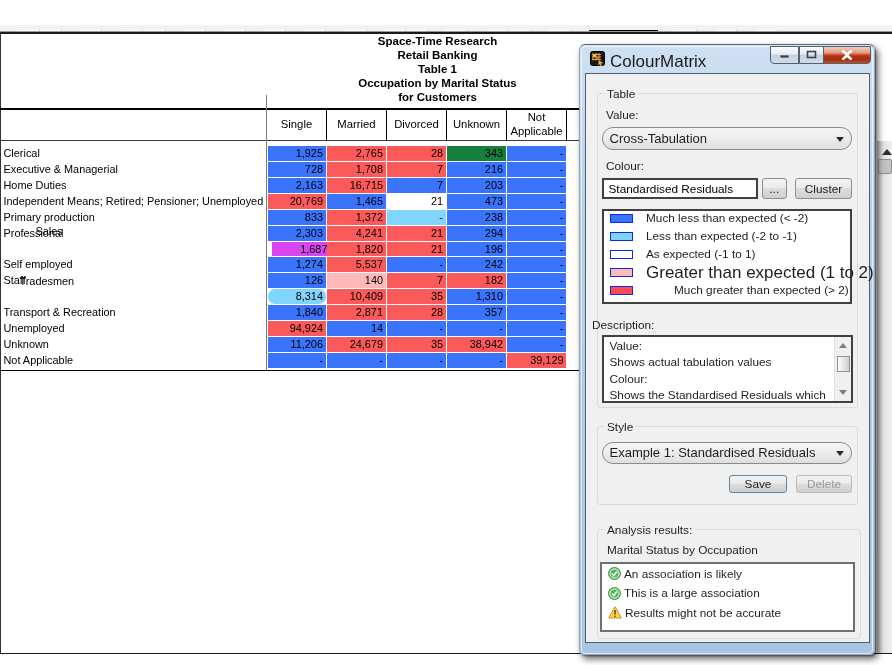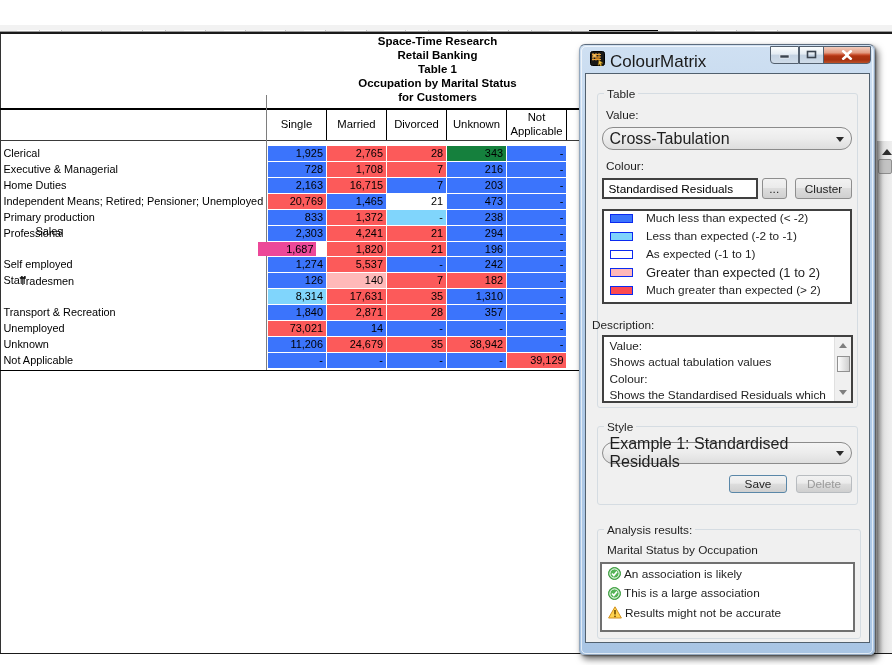--- a/index.html
+++ b/index.html
@@ -42,7 +42,7 @@
 .grplab { position:absolute; top:-8px; left:6px; background:#f0f0f0; padding:0 3px; font-size:11.8px; color:#1e1e1e; line-height:16px; }
 .lbl { position:absolute; font-size:11.8px; color:#1e1e1e; }
 .combo { position:absolute; height:23px; border:1px solid #8b8b8b; border-radius:11px;
-  background:linear-gradient(#f4f4f4,#ececec 50%,#dedede); font-size:16px; color:#1e1e1e;
+  background:linear-gradient(#f4f4f4,#ececec 50%,#dedede); font-size:13px; color:#1e1e1e;
   display:flex; align-items:center; padding-left:7px; }
 .combo .arr { position:absolute; right:7px; top:9px; width:0; height:0; border-left:4px solid transparent; border-right:4px solid transparent; border-top:5px solid #2a2a2a; }
 .w7btn { position:absolute; border:1px solid #8e8e8e; border-radius:3px;

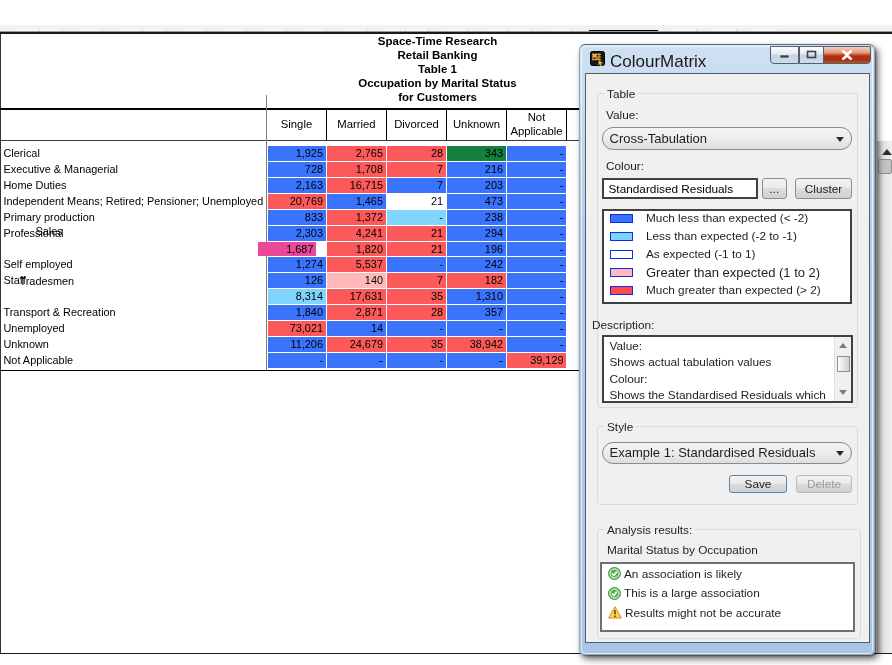--- a/index.html
+++ b/index.html
@@ -294,7 +294,7 @@
 <div class="dc" style="left:446.5px;top:226px;width:59.0px;height:15px;line-height:15px;background:#3b74fc;">294</div>
 <div class="dc" style="left:506.5px;top:226px;width:59.5px;height:15px;line-height:15px;background:#3b74fc;">-</div>
 <div class="rlab" style="top:223px;margin-left:32px;">Sales</div>
-<div class="dc" style="left:258px;top:242px;width:58.0px;height:14px;line-height:14px;background:#ec4899;">1,687</div>
+<div class="dc" style="left:272px;top:242px;width:58.0px;height:14px;line-height:14px;background:#d946ef;">1,687</div>
 <div class="dc" style="left:326.5px;top:242px;width:59.0px;height:14px;line-height:14px;background:#fc5a5a;">1,820</div>
 <div class="dc" style="left:386.5px;top:242px;width:59.0px;height:14px;line-height:14px;background:#fc5a5a;">21</div>
 <div class="dc" style="left:446.5px;top:242px;width:59.0px;height:14px;line-height:14px;background:#3b74fc;">196</div>

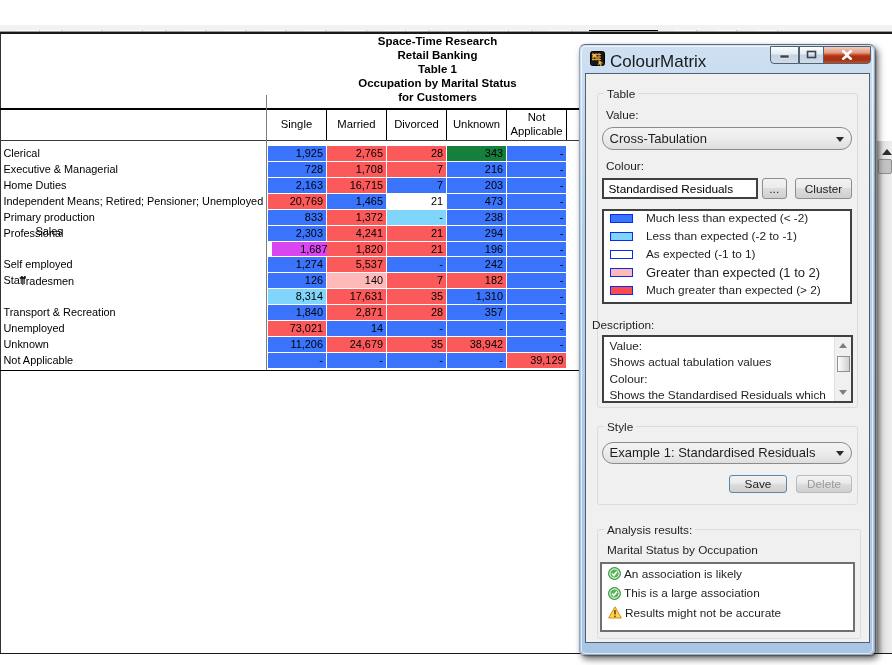--- a/index.html
+++ b/index.html
@@ -397,7 +397,7 @@
 <div style="position:absolute;left:610px;top:249.9px;width:23px;height:9px;background:#ffffff;border:1.6px solid #0b2af0;"></div>
 <div style="position:absolute;left:646px;top:245.9px;height:17px;line-height:17px;font-size:11.8px;color:#1e1e1e;white-space:nowrap;">As expected (-1 to 1)</div>
 <div style="position:absolute;left:610px;top:267.8px;width:23px;height:9px;background:#ffb9b9;border:1.6px solid #0b2af0;"></div>
-<div style="position:absolute;left:646px;top:263.8px;height:17px;line-height:17px;font-size:13px;color:#1e1e1e;white-space:nowrap;">Greater than expected (1 to 2)</div>
+<div style="position:absolute;left:646px;top:263.8px;height:17px;line-height:17px;font-size:17px;color:#1e1e1e;white-space:nowrap;">Greater than expected (1 to 2)</div>
 <div style="position:absolute;left:610px;top:285.6px;width:23px;height:9px;background:#fc4a50;border:1.6px solid #0b2af0;"></div>
 <div style="position:absolute;left:646px;top:281.6px;height:17px;line-height:17px;font-size:11.8px;color:#1e1e1e;white-space:nowrap;text-align:center;">Much greater than expected (&gt; 2)</div>
 <div class="lbl" style="left:592px;top:318px;">Description:</div>

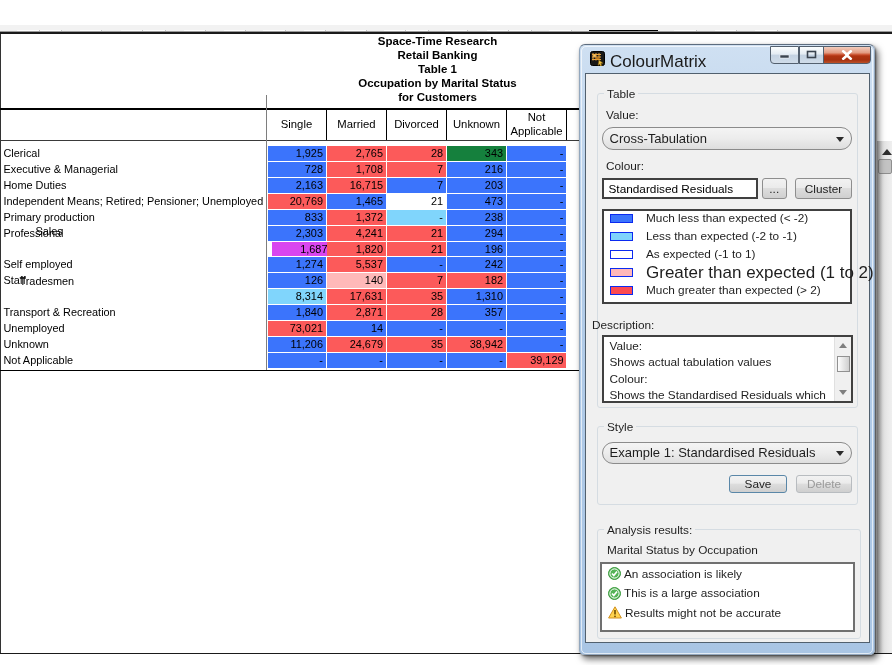--- a/index.html
+++ b/index.html
@@ -312,7 +312,7 @@
 <div class="dc" style="left:446.5px;top:273px;width:59.0px;height:15px;line-height:15px;background:#fc5a5a;">182</div>
 <div class="dc" style="left:506.5px;top:273px;width:59.5px;height:15px;line-height:15px;background:#3b74fc;">-</div>
 <div class="rlab" style="top:273px;margin-left:16px;">Tradesmen</div>
-<div class="dc" style="left:267.5px;top:289px;width:58.0px;height:15px;line-height:15px;background:#80d5fc;">8,314</div>
+<div class="dc" style="left:267.5px;top:289px;width:58.0px;height:15px;line-height:15px;background:#80d5fc;border-radius:7px;">8,314</div>
 <div class="dc" style="left:326.5px;top:289px;width:59.0px;height:15px;line-height:15px;background:#fc5a5a;">17,631</div>
 <div class="dc" style="left:386.5px;top:289px;width:59.0px;height:15px;line-height:15px;background:#fc5a5a;">35</div>
 <div class="dc" style="left:446.5px;top:289px;width:59.0px;height:15px;line-height:15px;background:#3b74fc;">1,310</div>

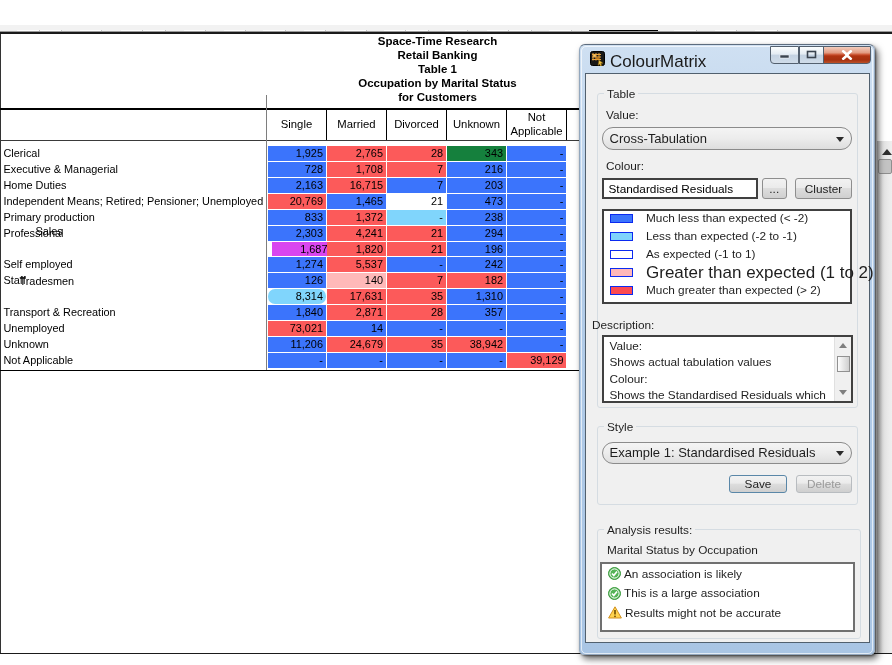--- a/index.html
+++ b/index.html
@@ -313,7 +313,7 @@
 <div class="dc" style="left:506.5px;top:273px;width:59.5px;height:15px;line-height:15px;background:#3b74fc;">-</div>
 <div class="rlab" style="top:273px;margin-left:16px;">Tradesmen</div>
 <div class="dc" style="left:267.5px;top:289px;width:58.0px;height:15px;line-height:15px;background:#80d5fc;border-radius:7px;">8,314</div>
-<div class="dc" style="left:326.5px;top:289px;width:59.0px;height:15px;line-height:15px;background:#fc5a5a;">17,631</div>
+<div class="dc" style="left:326.5px;top:289px;width:59.0px;height:15px;line-height:15px;background:#fc5a5a;">10,409</div>
 <div class="dc" style="left:386.5px;top:289px;width:59.0px;height:15px;line-height:15px;background:#fc5a5a;">35</div>
 <div class="dc" style="left:446.5px;top:289px;width:59.0px;height:15px;line-height:15px;background:#3b74fc;">1,310</div>
 <div class="dc" style="left:506.5px;top:289px;width:59.5px;height:15px;line-height:15px;background:#3b74fc;">-</div>

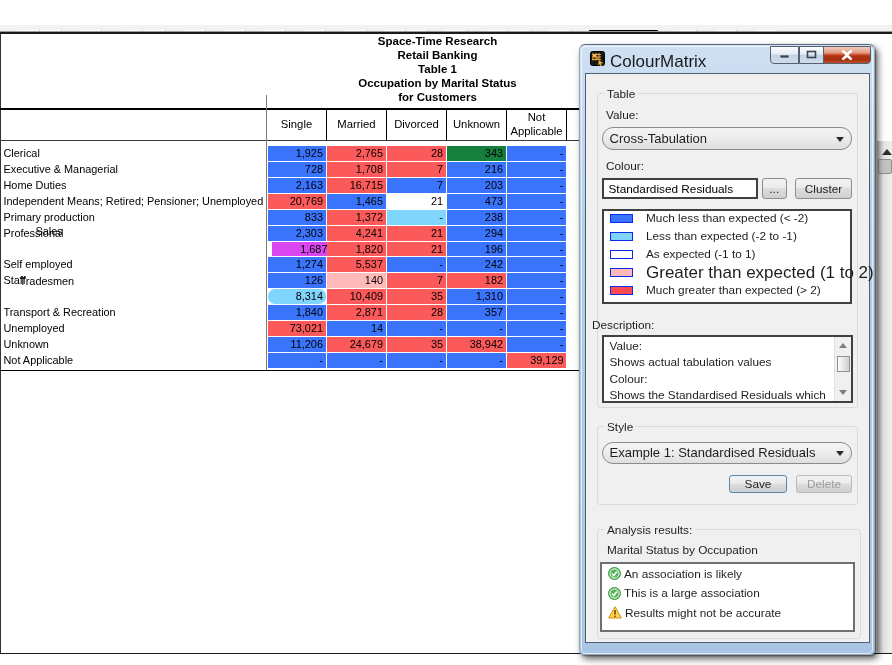--- a/index.html
+++ b/index.html
@@ -399,7 +399,7 @@
 <div style="position:absolute;left:610px;top:267.8px;width:23px;height:9px;background:#ffb9b9;border:1.6px solid #0b2af0;"></div>
 <div style="position:absolute;left:646px;top:263.8px;height:17px;line-height:17px;font-size:17px;color:#1e1e1e;white-space:nowrap;">Greater than expected (1 to 2)</div>
 <div style="position:absolute;left:610px;top:285.6px;width:23px;height:9px;background:#fc4a50;border:1.6px solid #0b2af0;"></div>
-<div style="position:absolute;left:646px;top:281.6px;height:17px;line-height:17px;font-size:11.8px;color:#1e1e1e;white-space:nowrap;text-align:center;">Much greater than expected (&gt; 2)</div>
+<div style="position:absolute;left:674px;top:281.6px;height:17px;line-height:17px;font-size:11.8px;color:#1e1e1e;white-space:nowrap;text-align:center;">Much greater than expected (&gt; 2)</div>
 <div class="lbl" style="left:592px;top:318px;">Description:</div>
 <div class="wbox" style="left:601.5px;top:335px;width:251.5px;height:67.5px;">
   <div style="position:absolute;left:6px;top:1px;font-size:11.8px;line-height:16.4px;color:#1e1e1e;white-space:nowrap;">Value:<br>Shows actual tabulation values<br>Colour:<br>Shows the Standardised Residuals which</div>

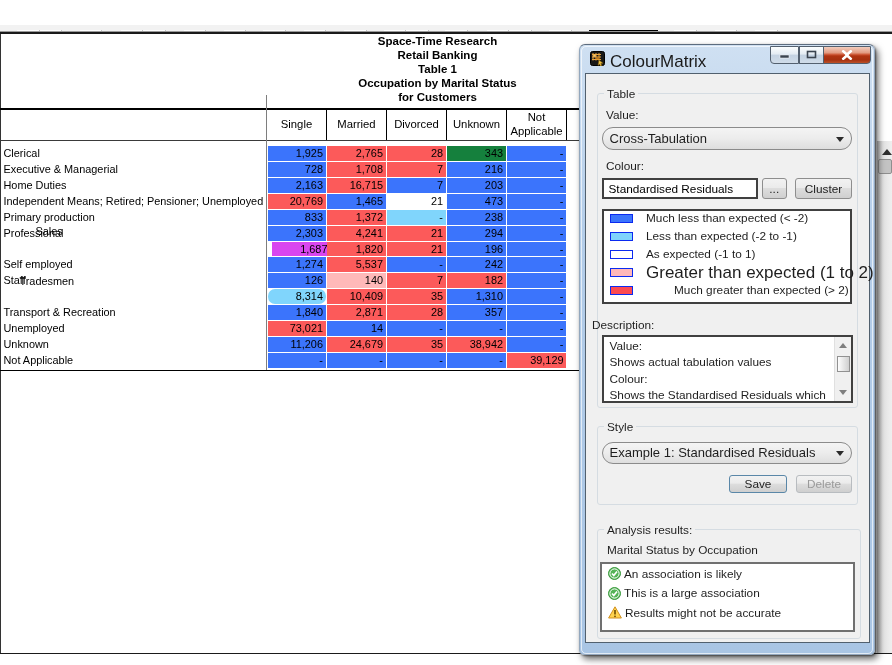--- a/index.html
+++ b/index.html
@@ -324,7 +324,7 @@
 <div class="dc" style="left:446.5px;top:305px;width:59.0px;height:15px;line-height:15px;background:#3b74fc;">357</div>
 <div class="dc" style="left:506.5px;top:305px;width:59.5px;height:15px;line-height:15px;background:#3b74fc;">-</div>
 <div class="rlab" style="top:320px;">Unemployed</div>
-<div class="dc" style="left:267.5px;top:321px;width:58.0px;height:15px;line-height:15px;background:#fc5a5a;">73,021</div>
+<div class="dc" style="left:267.5px;top:321px;width:58.0px;height:15px;line-height:15px;background:#fc5a5a;">94,924</div>
 <div class="dc" style="left:326.5px;top:321px;width:59.0px;height:15px;line-height:15px;background:#3b74fc;">14</div>
 <div class="dc" style="left:386.5px;top:321px;width:59.0px;height:15px;line-height:15px;background:#3b74fc;">-</div>
 <div class="dc" style="left:446.5px;top:321px;width:59.0px;height:15px;line-height:15px;background:#3b74fc;">-</div>

